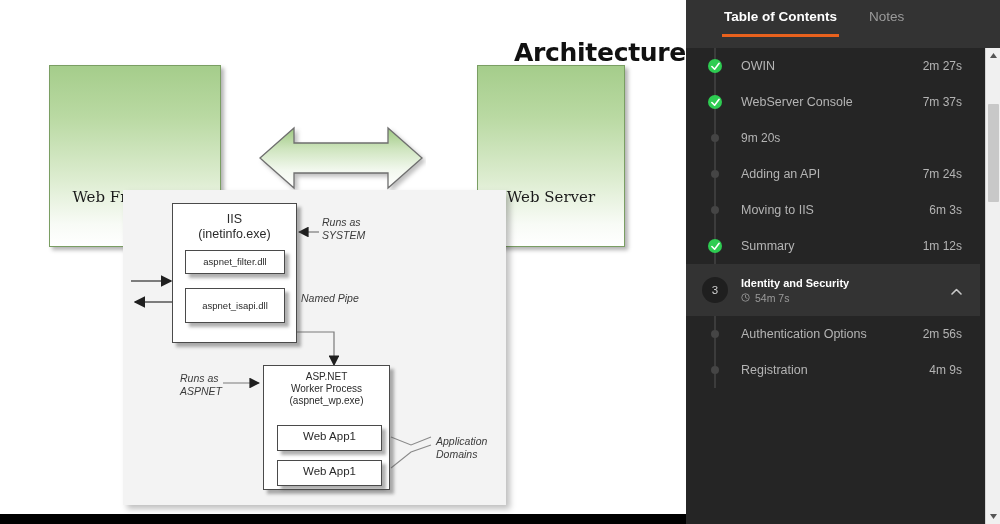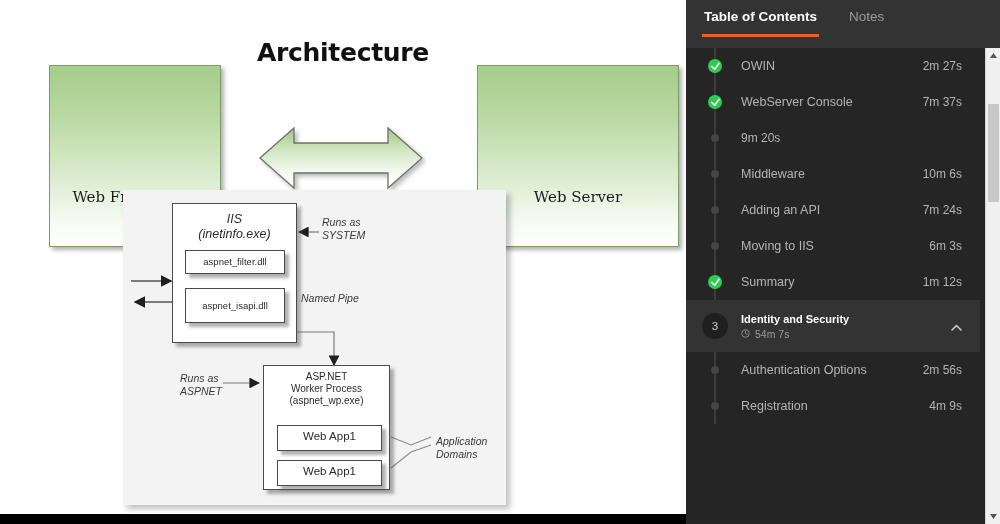--- a/index.html
+++ b/index.html
@@ -130,7 +130,7 @@
     height: 48px; flex: none;
     background: #333333;
     display: flex; align-items: center;
-    padding-left: 16px;
+    padding-left: 36px;
   }
   .tab {
     position: relative;

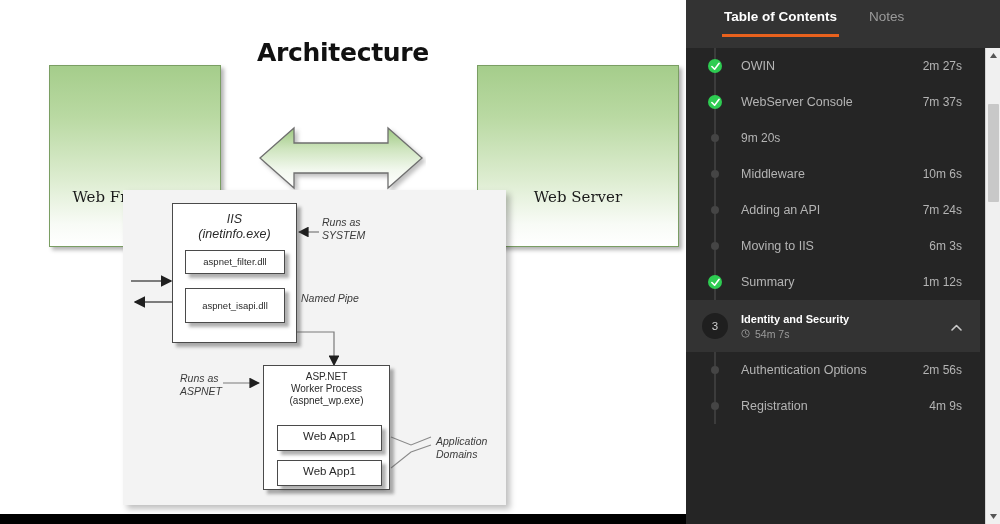--- a/index.html
+++ b/index.html
@@ -34,7 +34,7 @@
     position: absolute;
     left: 0; top: 38px;
     width: 686px;
-    text-align: center;
+    text-align: right;
     font-size: 25px;
     font-weight: bold;
     color: #111;

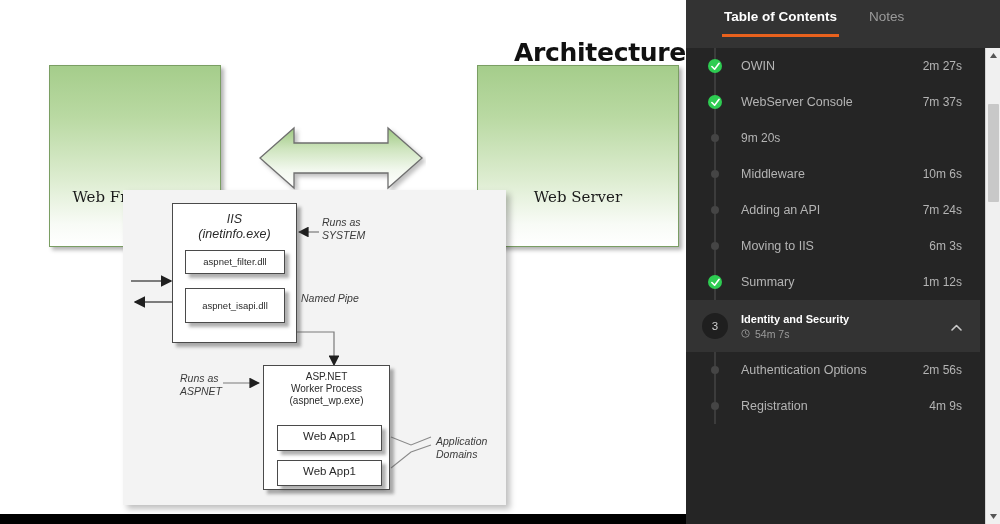--- a/index.html
+++ b/index.html
@@ -375,11 +375,6 @@
           <div class="toc-item">
             <div class="marker plain"></div>
             <div class="dur">9m 20s</div>
-          </div>
-          <div class="toc-item">
-            <div class="marker plain"></div>
-            <div class="title">Middleware</div>
-            <div class="dur">10m 6s</div>
           </div>
           <div class="toc-item">
             <div class="marker plain"></div>

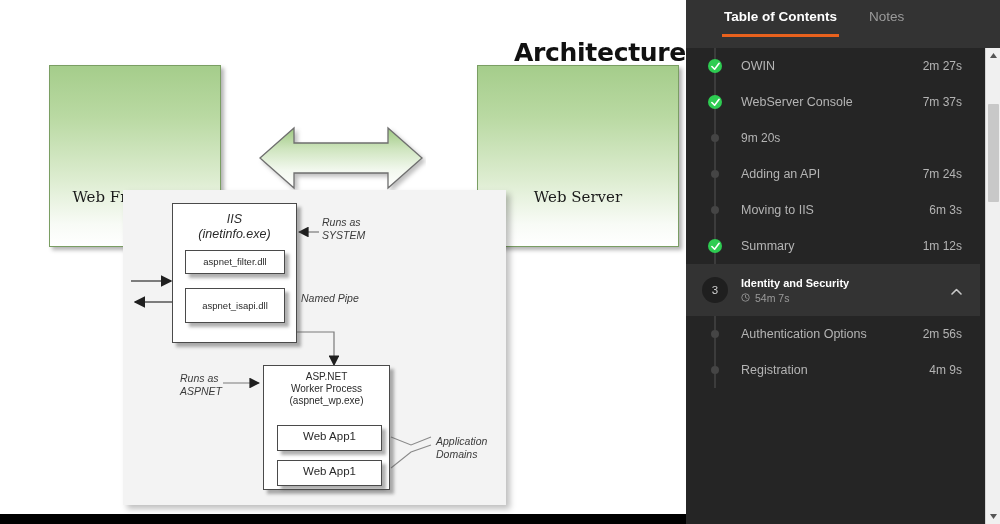--- a/index.html
+++ b/index.html
@@ -60,7 +60,7 @@
     margin-top: 40px;
   }
   #box-webframework { left: 49px; top: 65px; width: 172px; height: 182px; }
-  #box-webserver   { left: 477px; top: 65px; width: 202px; height: 182px; text-decoration: underline; }
+  #box-webserver   { left: 477px; top: 65px; width: 148px; height: 182px; text-decoration: underline; }
 
   .arrow-wrap { position: absolute; left: 256px; top: 122px; width: 170px; height: 72px; }
   .arrow-wrap svg { display: block; width: 170px; height: 72px; }

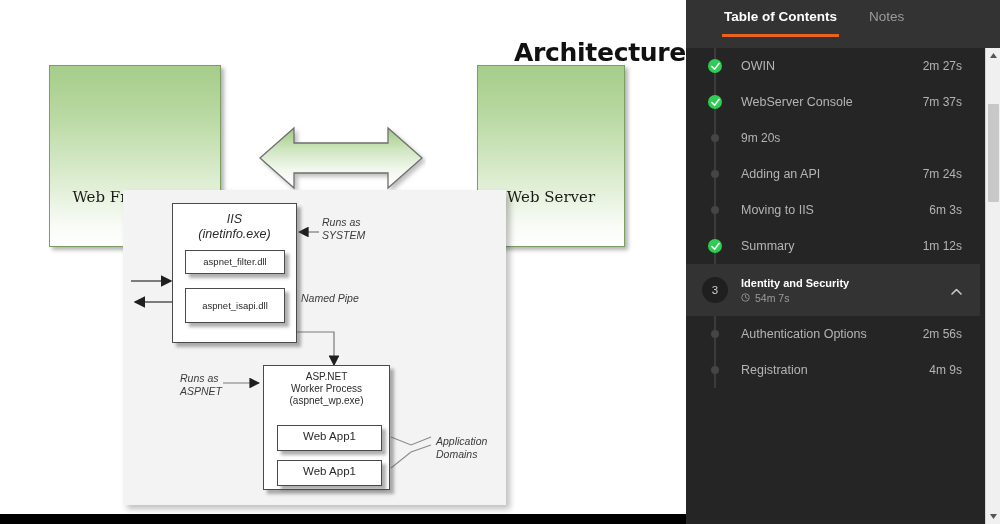--- a/index.html
+++ b/index.html
@@ -300,7 +300,7 @@
         </svg>
 
         <div class="dbox" style="left:49px; top:13px; width:125px; height:140px;"></div>
-        <div class="dlabel" style="left:49px; top:22px; width:125px; font-size:12.5px;font-style:italic;">
+        <div class="dlabel" style="left:49px; top:22px; width:125px; font-size:12.5px;">
           <span>IIS</span><br>
           <span>(inetinfo.exe)</span>
         </div>

